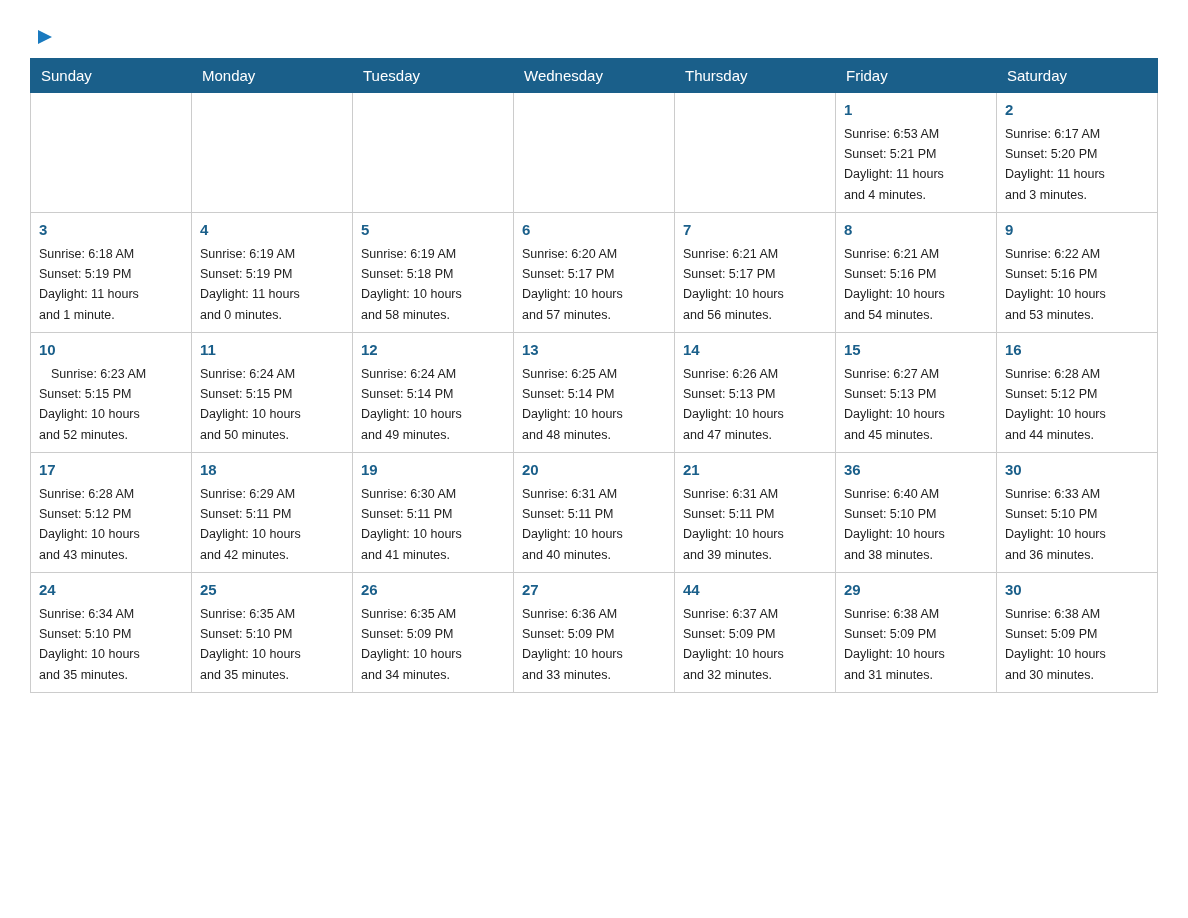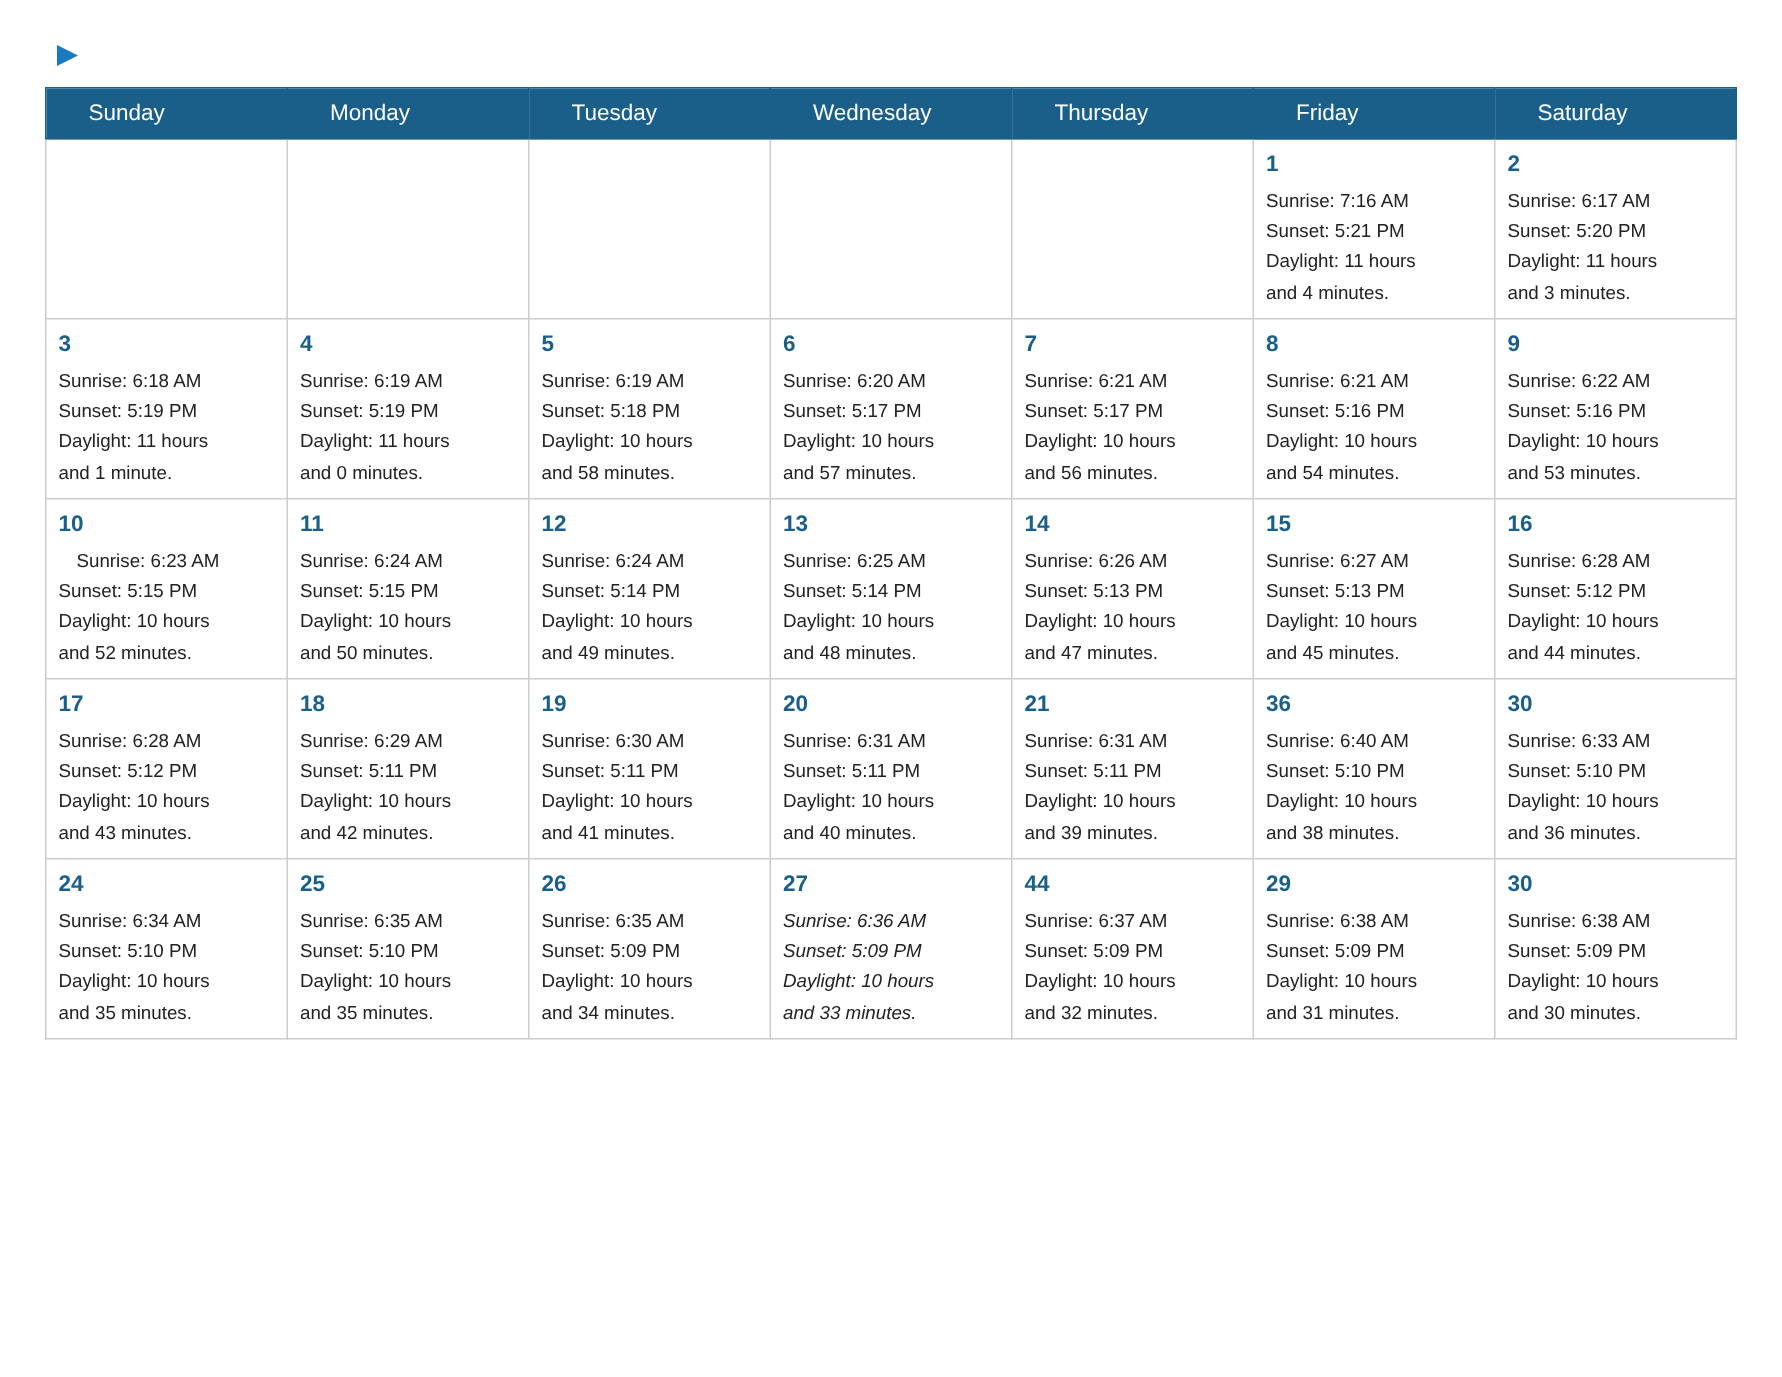--- a/index.html
+++ b/index.html
@@ -60,7 +60,7 @@
       color: #fff;
       font-size: 15px;
       font-weight: normal;
-      padding: 8px 28px;
+      padding: 8px 10px;
       text-align: left;
       border: 1px solid #1a5f8a;
     }

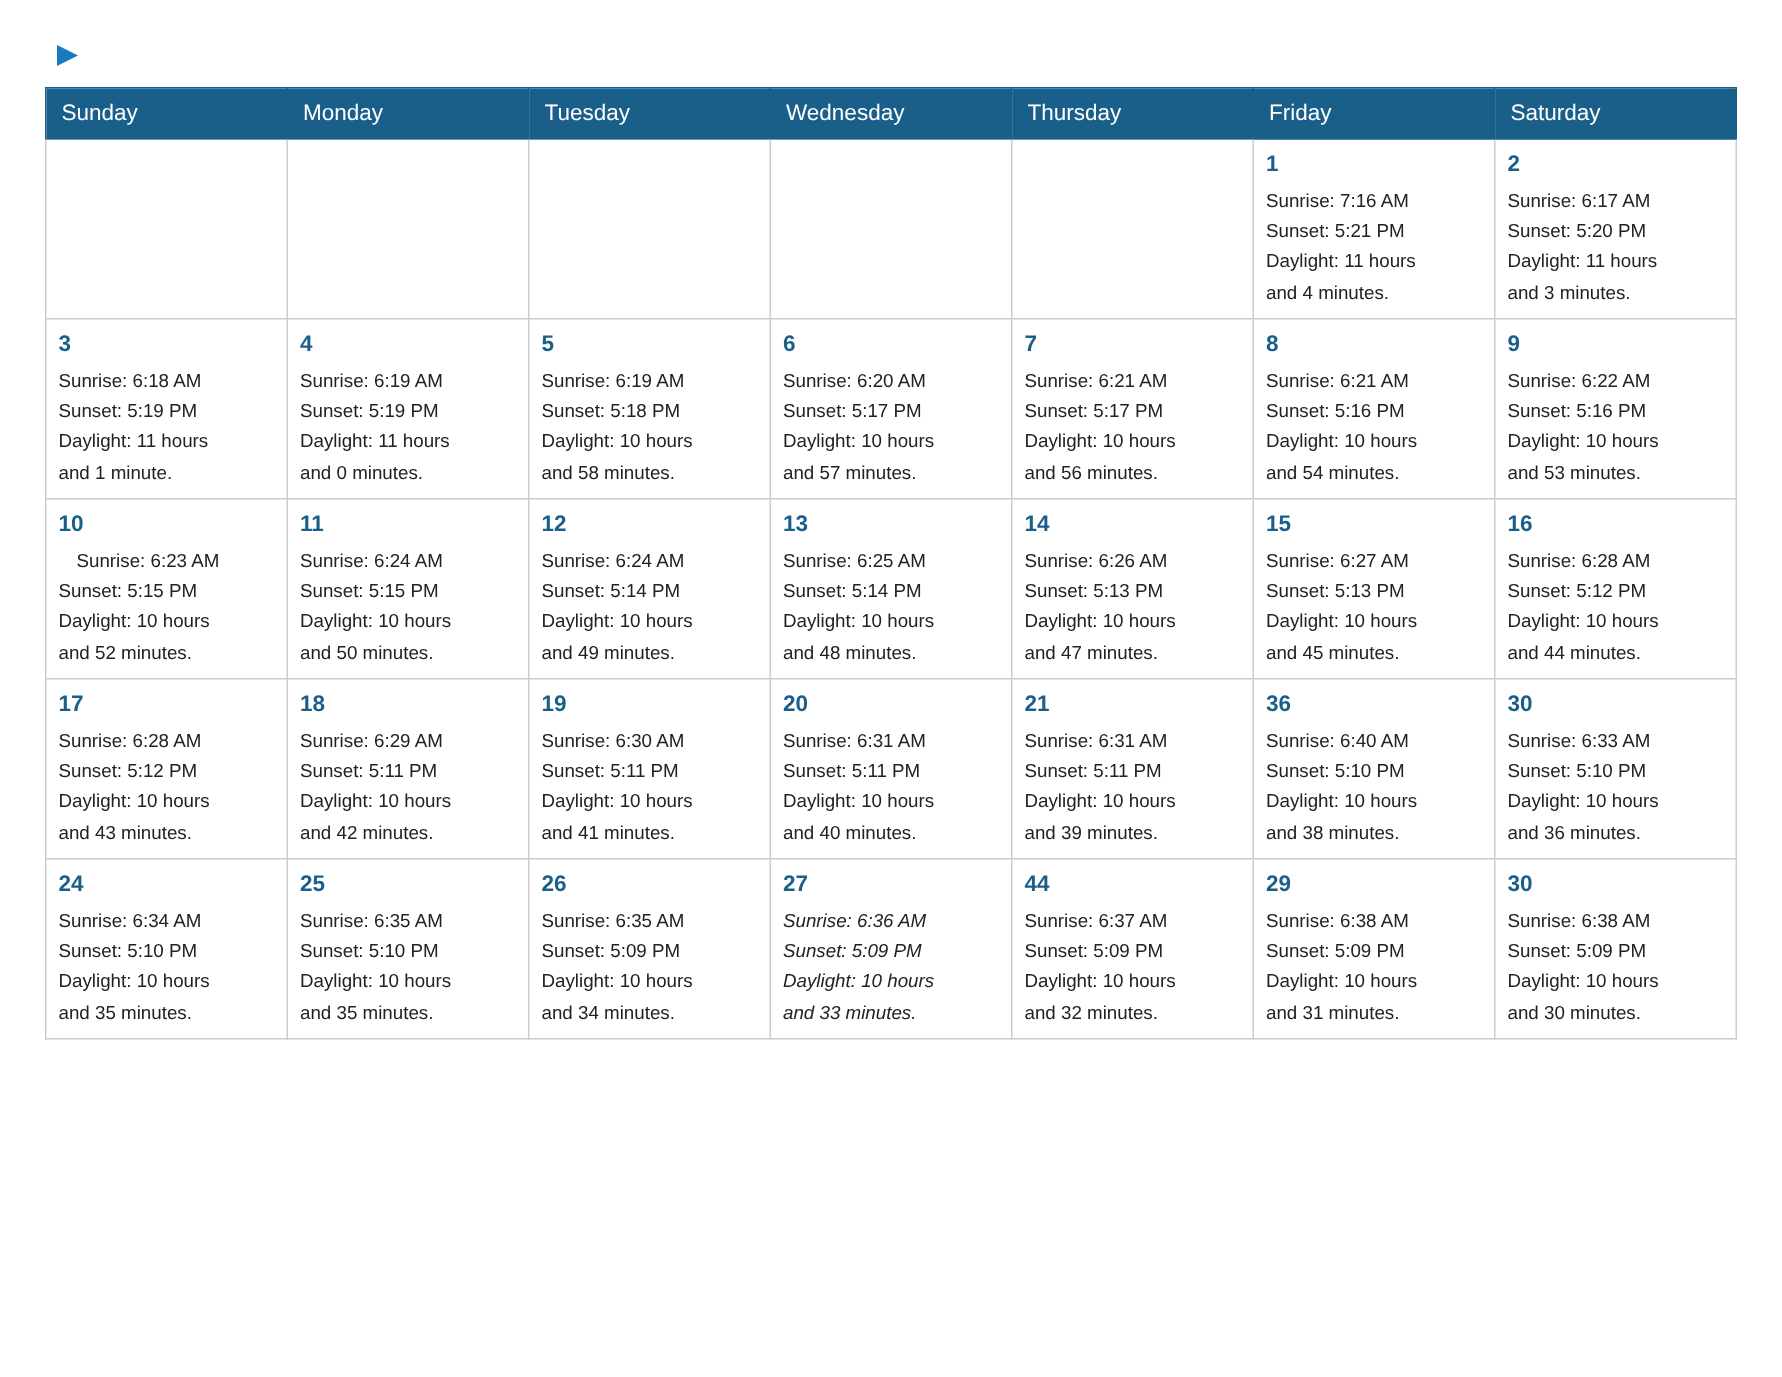--- a/index.html
+++ b/index.html
@@ -134,7 +134,7 @@
         <td class="empty-cell"></td>
         <td class="empty-cell"></td>
         <td class="empty-cell"></td>
-        <td><span class="day-num">1</span><span class="day-info" style="white-space: pre-line;">Sunrise: 7:16 AM
+        <td><span class="day-num">1</span><span class="day-info" style="white-space: pre-line;">Sunrise: 6:53 AM
 Sunset: 5:21 PM
 Daylight: 11 hours
 and 4 minutes.</span></td>

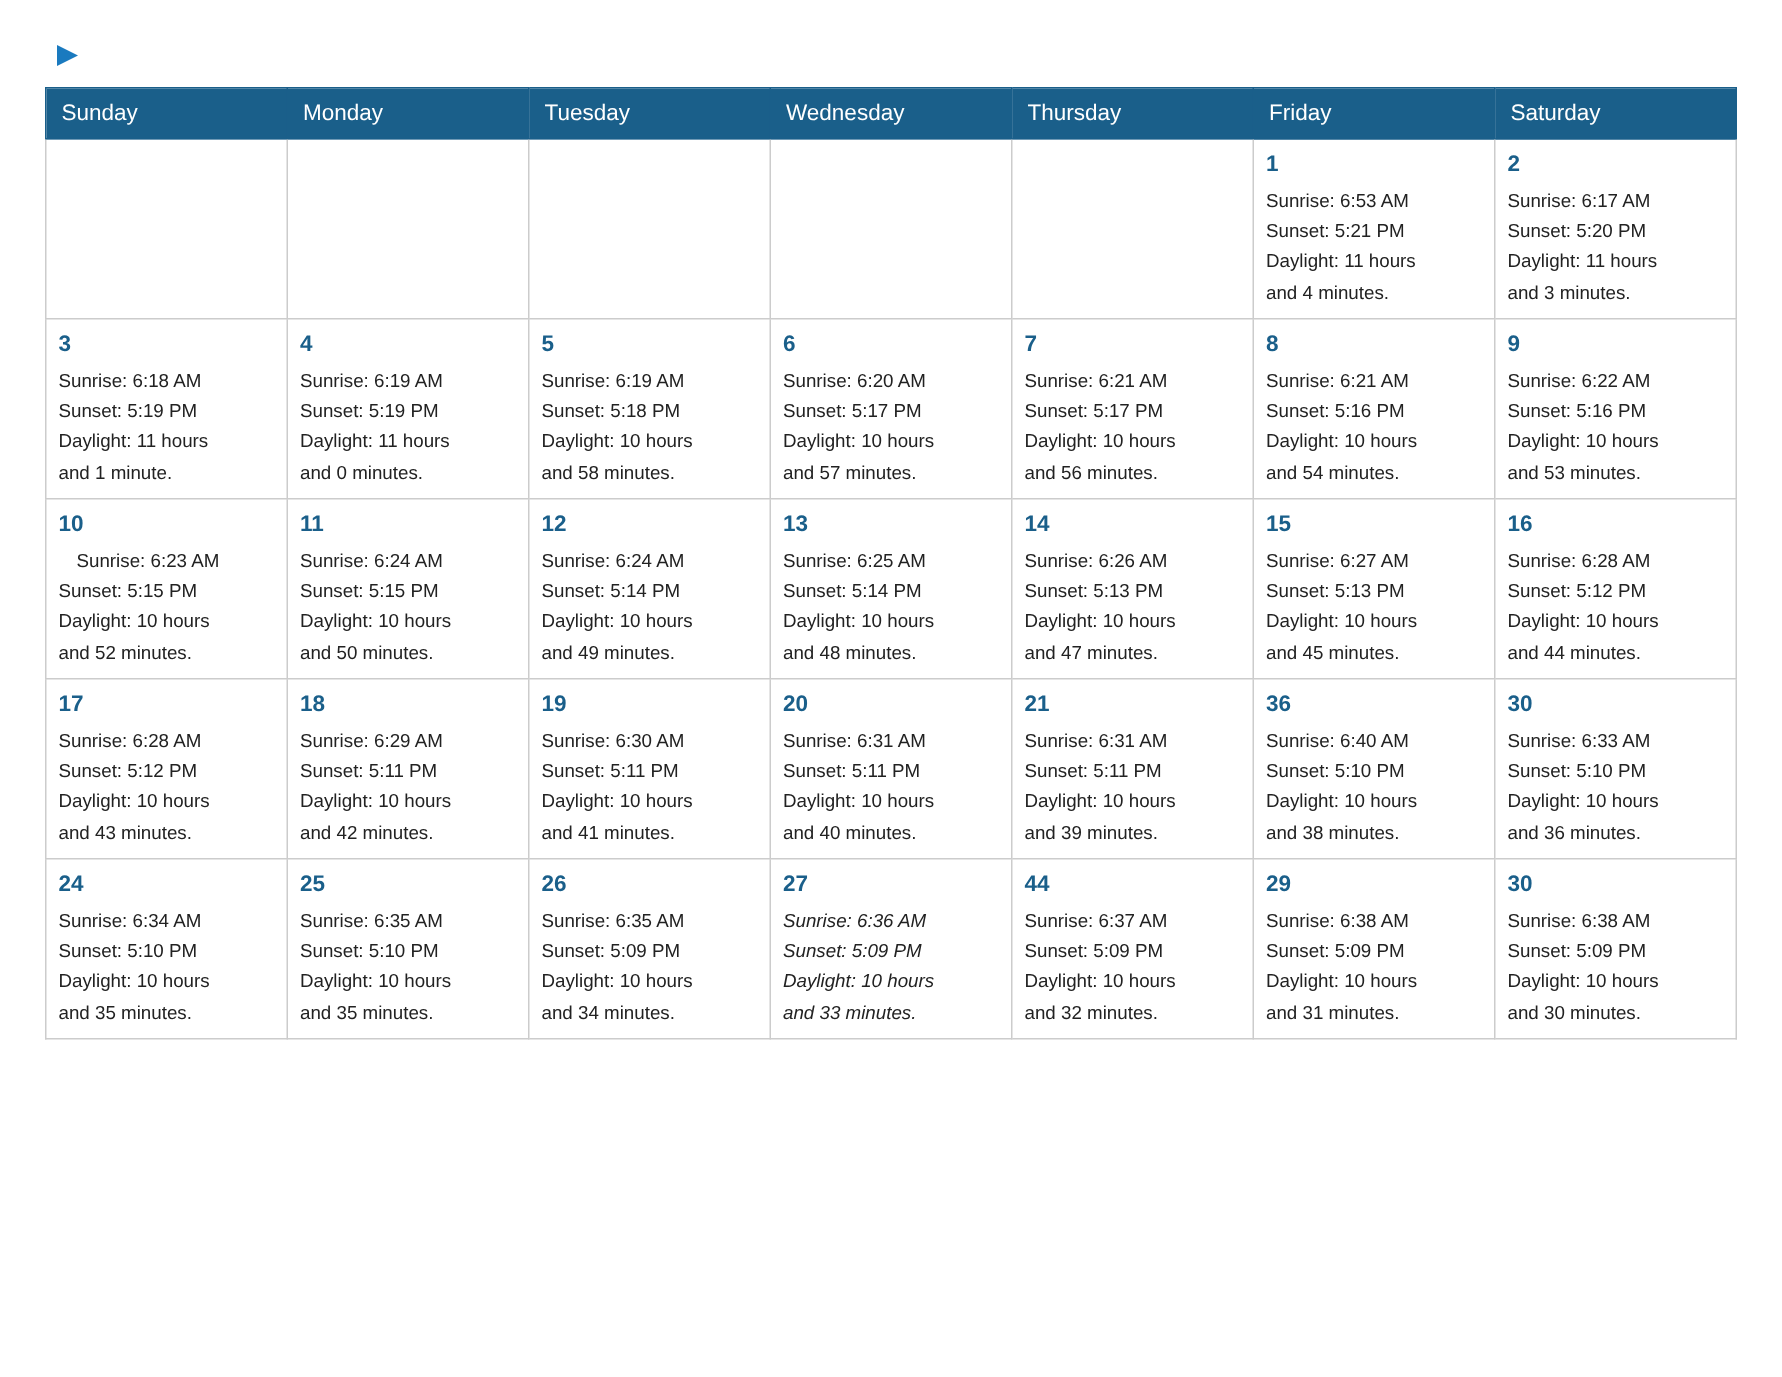--- a/index.html
+++ b/index.html
@@ -246,7 +246,7 @@
 Sunset: 5:09 PM
 Daylight: 10 hours
 and 34 minutes.</span></td>
-        <td><span class="day-num">27</span><span class="day-info" style="white-space: pre-line; font-style: italic;">Sunrise: 6:36 AM
+        <td><span class="day-num">27</span><span class="day-info" style="white-space: pre-line;">Sunrise: 6:36 AM
 Sunset: 5:09 PM
 Daylight: 10 hours
 and 33 minutes.</span></td>

